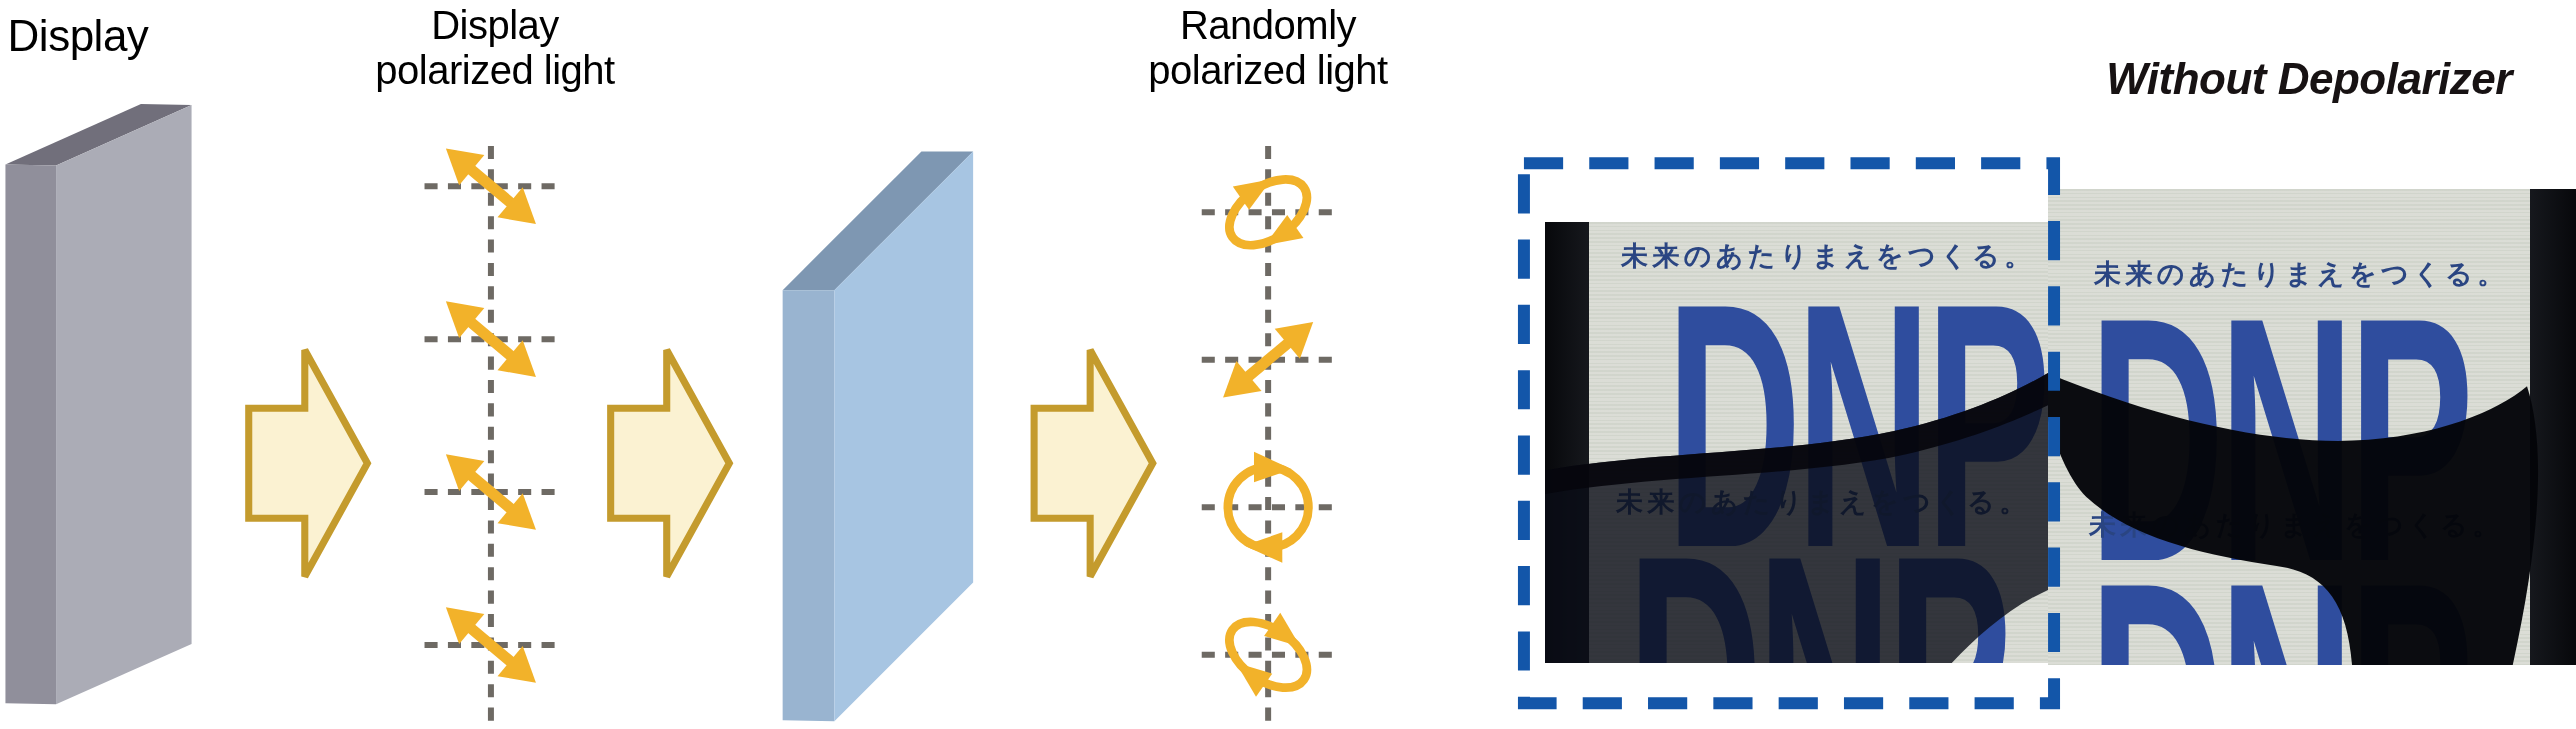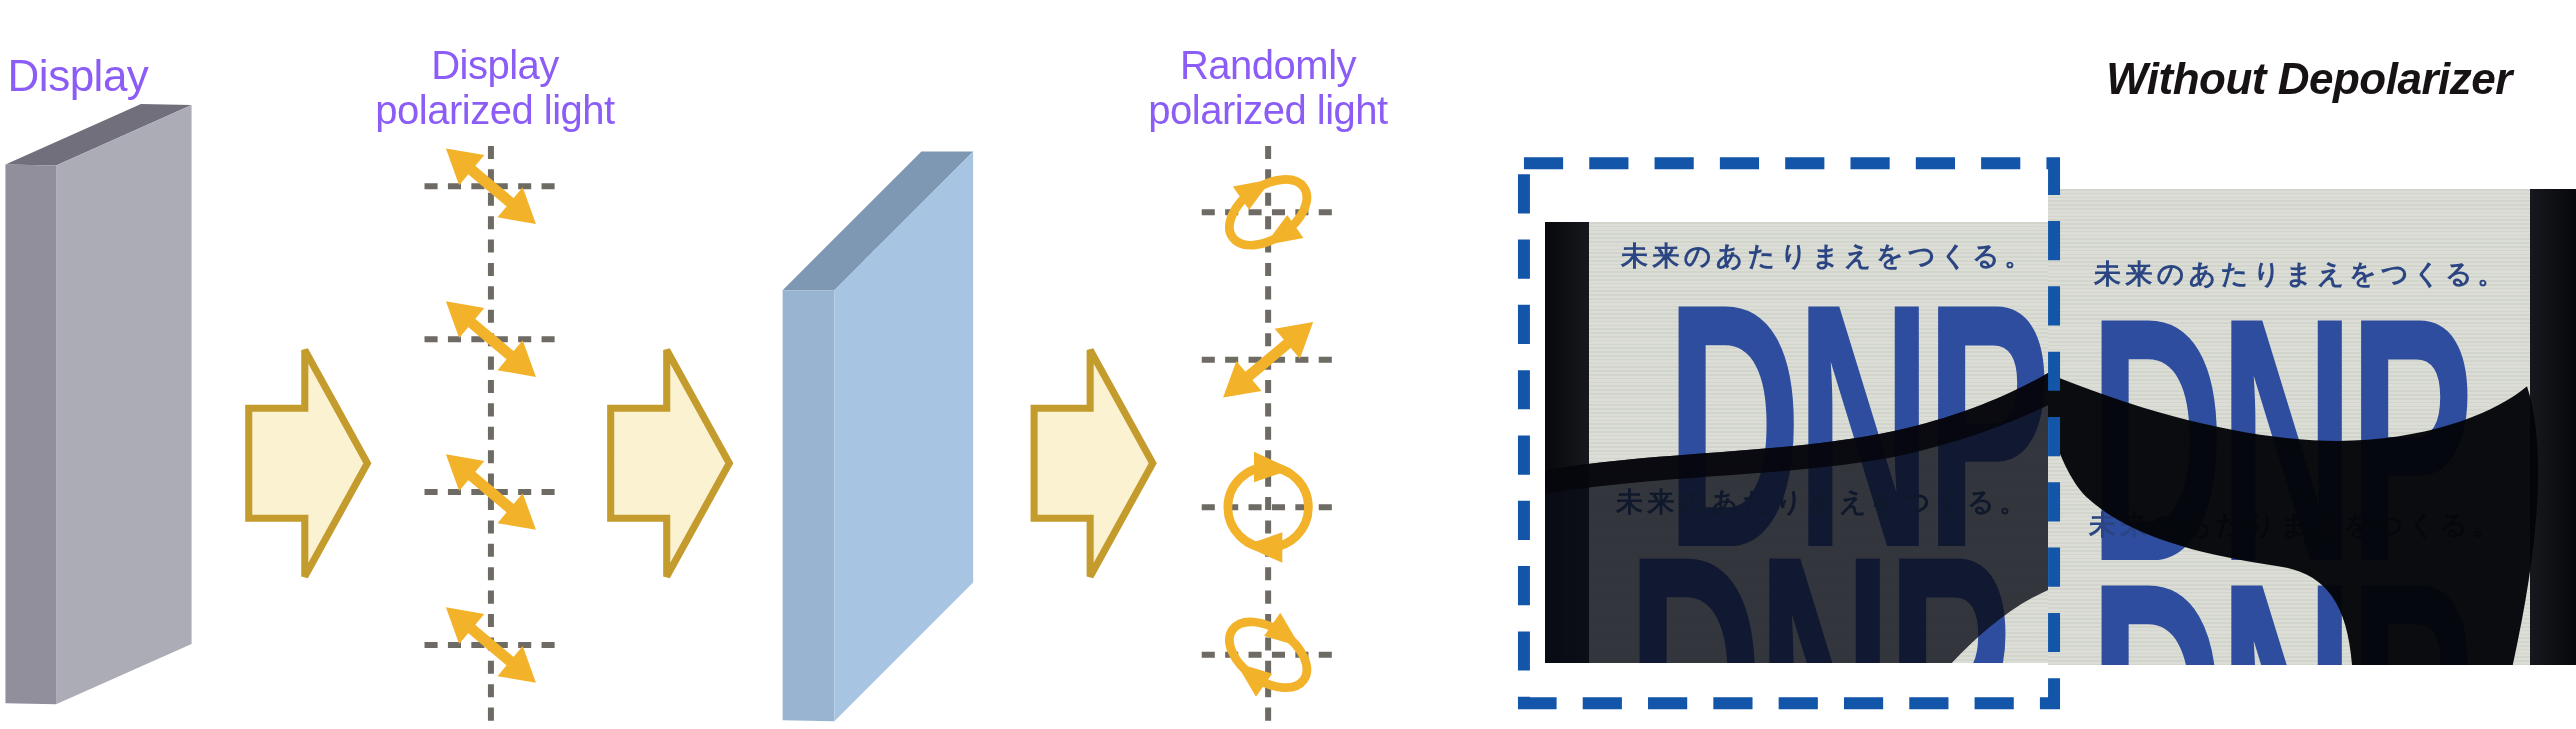--- a/index.html
+++ b/index.html
@@ -6,7 +6,7 @@
   .canvas{position:relative;width:2576px;height:730px;background:#ffffff;overflow:hidden;
           font-family:"Liberation Sans","DejaVu Sans",sans-serif;}
   .abs{position:absolute;}
-  .lbl{color:#8b5cf6;font-size:40px;line-height:1.12;text-align:center;letter-spacing:-0.5px;margin-top:40px;}
+  .lbl{color:#000000;font-size:40px;line-height:1.12;text-align:center;letter-spacing:-0.5px;}
   .lbl-display{left:7.6px;top:11px;width:218px;text-align:left;font-size:44px;}
   .lbl-linear{left:321px;top:3.3px;width:348px;}
   .lbl-depolarizer{left:669px;top:14px;width:425px;text-align:center;

